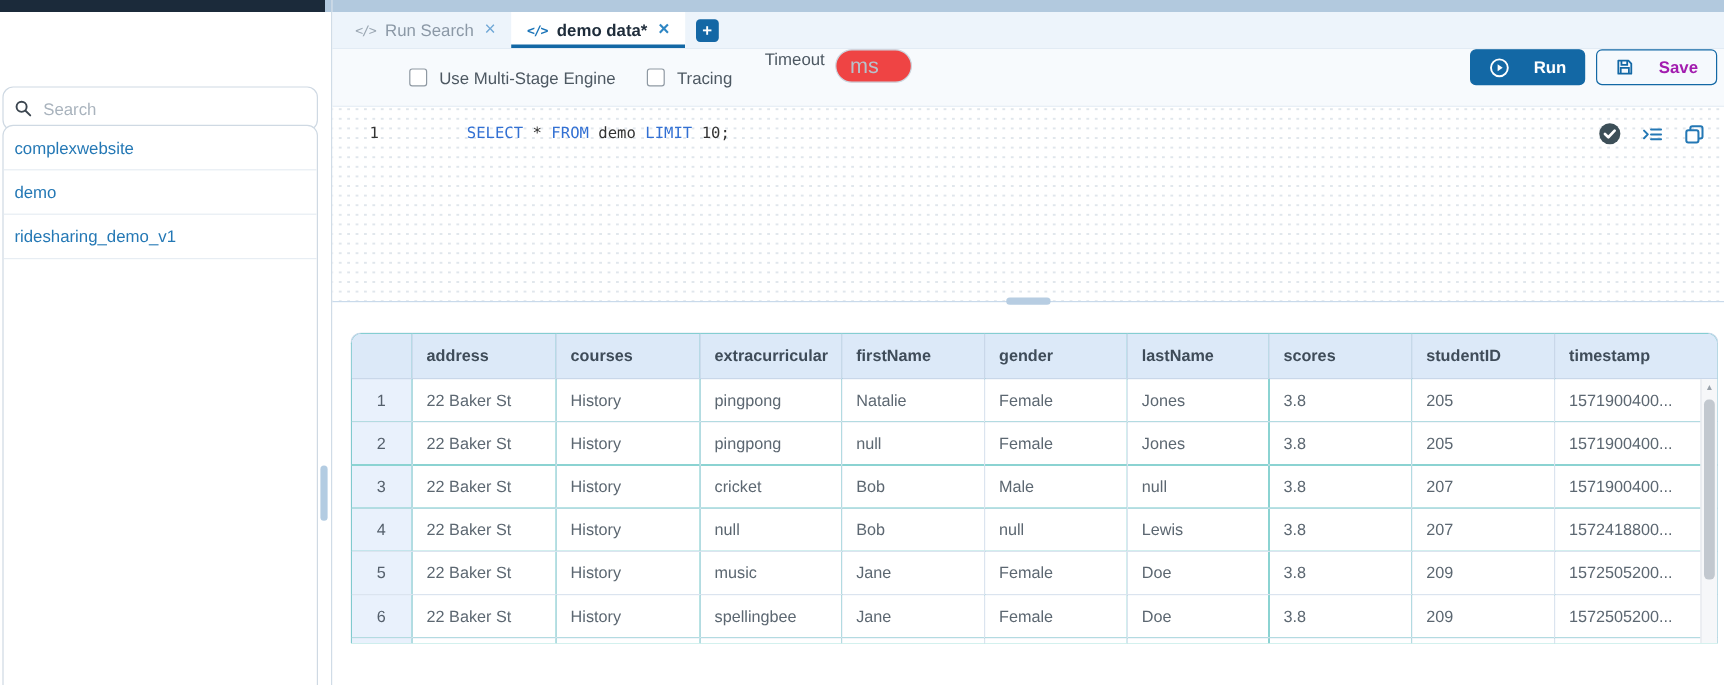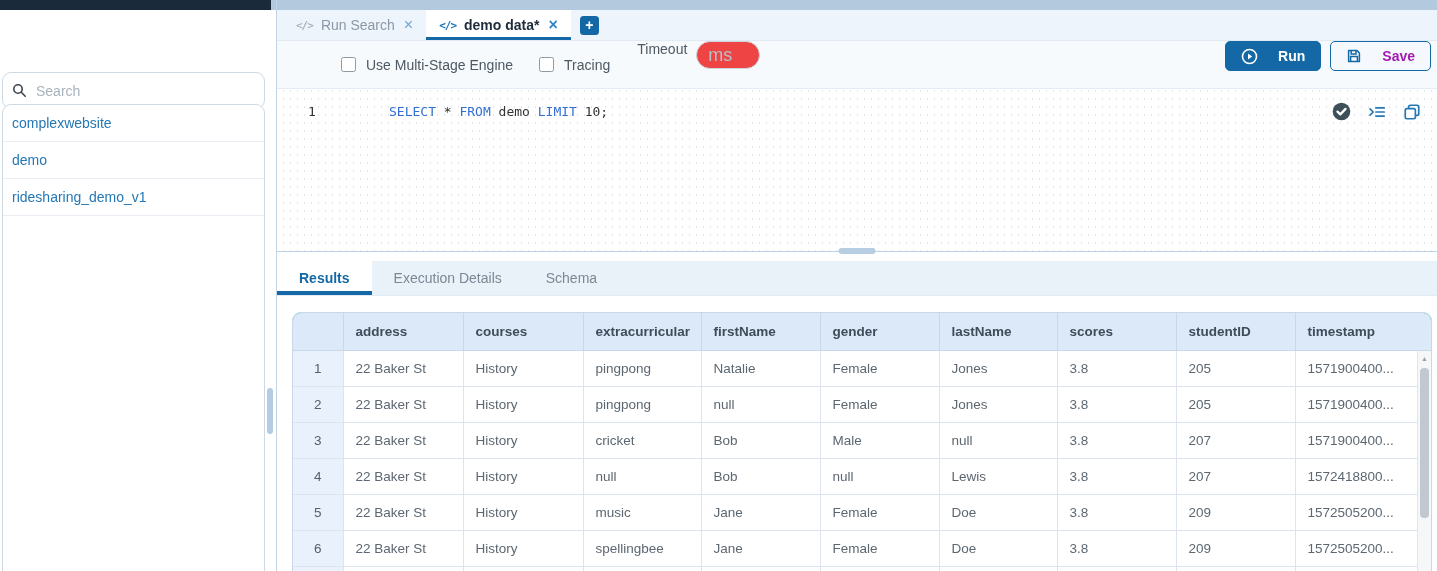--- a/index.html
+++ b/index.html
@@ -207,11 +207,6 @@
       <div class="handle"></div>
     </div>
 
-    <div class="rtabs">
-      <div class="rtab active">Results</div>
-      <div class="rtab">Execution Details</div>
-      <div class="rtab">Schema</div>
-    </div>
 
     <div class="results">
       <div class="grid-wrap">

